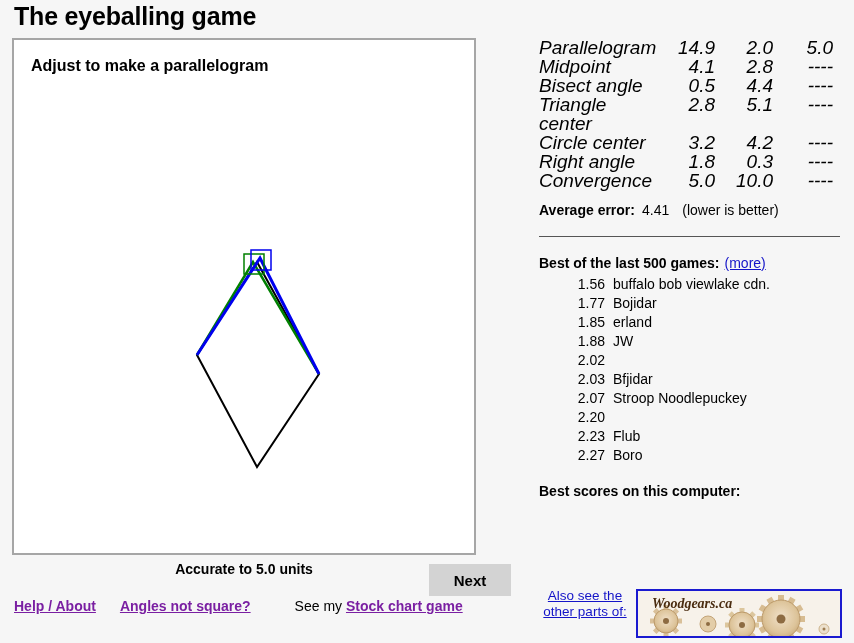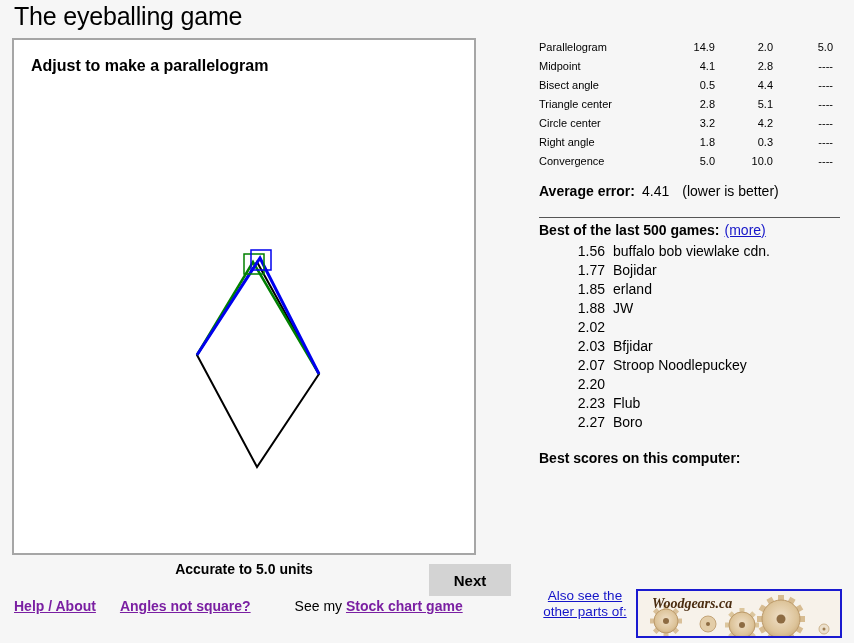--- a/index.html
+++ b/index.html
@@ -23,7 +23,7 @@
     left: 14px;
     top: 2px;
     font-size: 25px;
-    font-weight: normal;
+    font-weight: bold;
     letter-spacing: -0.2px;
   }
 

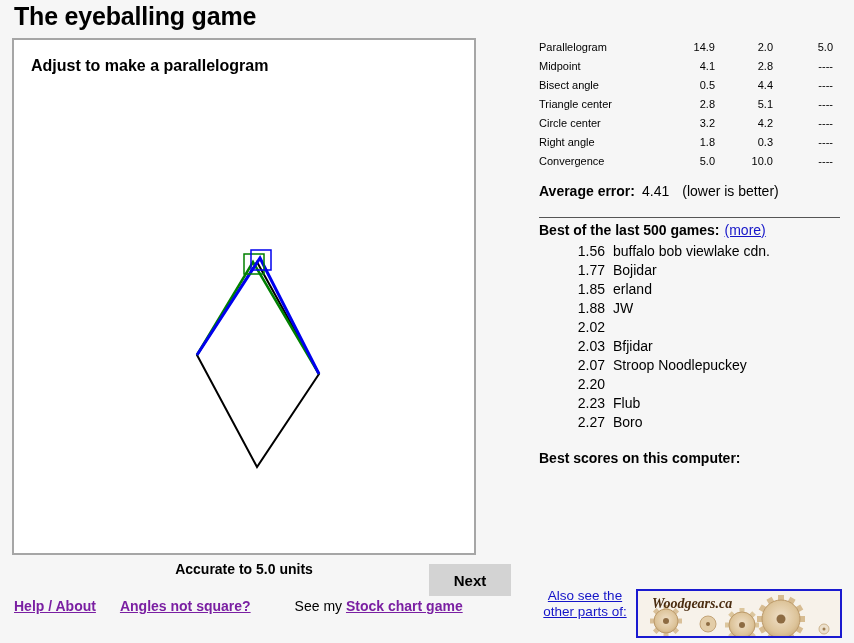--- a/index.html
+++ b/index.html
@@ -121,8 +121,9 @@
   #inaccuracy-table td {
     padding: 0;
     line-height: 19px;
-    font-size: 11px;
+    font-size: 19px;
     vertical-align: top;
+    font-style: italic;
   }
   #inaccuracy-table td.cat { text-align: left; }
   #inaccuracy-table td.num {

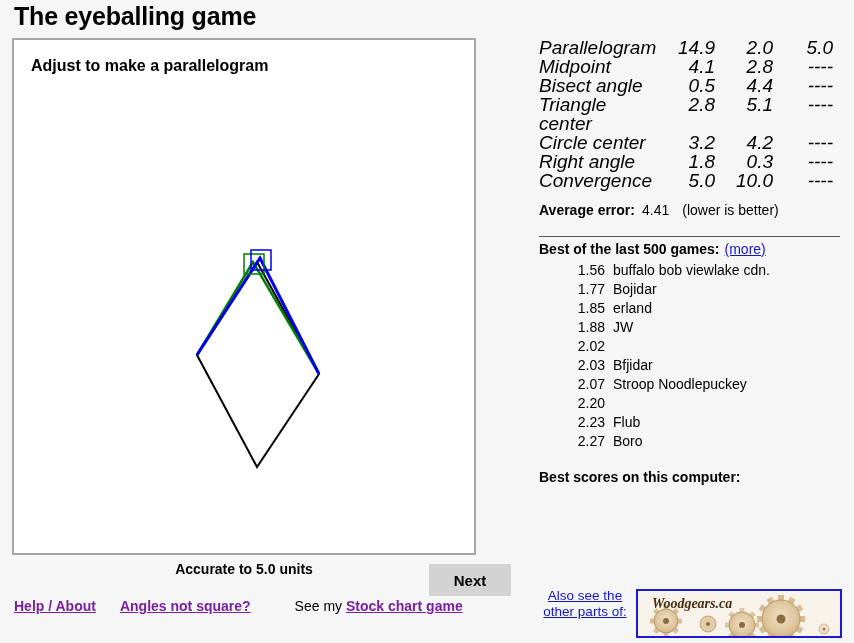--- a/index.html
+++ b/index.html
@@ -153,7 +153,7 @@
     width: 301px;
   }
 
-  #best500-wrap { margin-top: 4px; }
+  #best500-wrap { margin-top: 18px; }
   #best500-head { white-space: nowrap; }
   #best500-head .section-title { display: inline; }
   #best500-head a {

